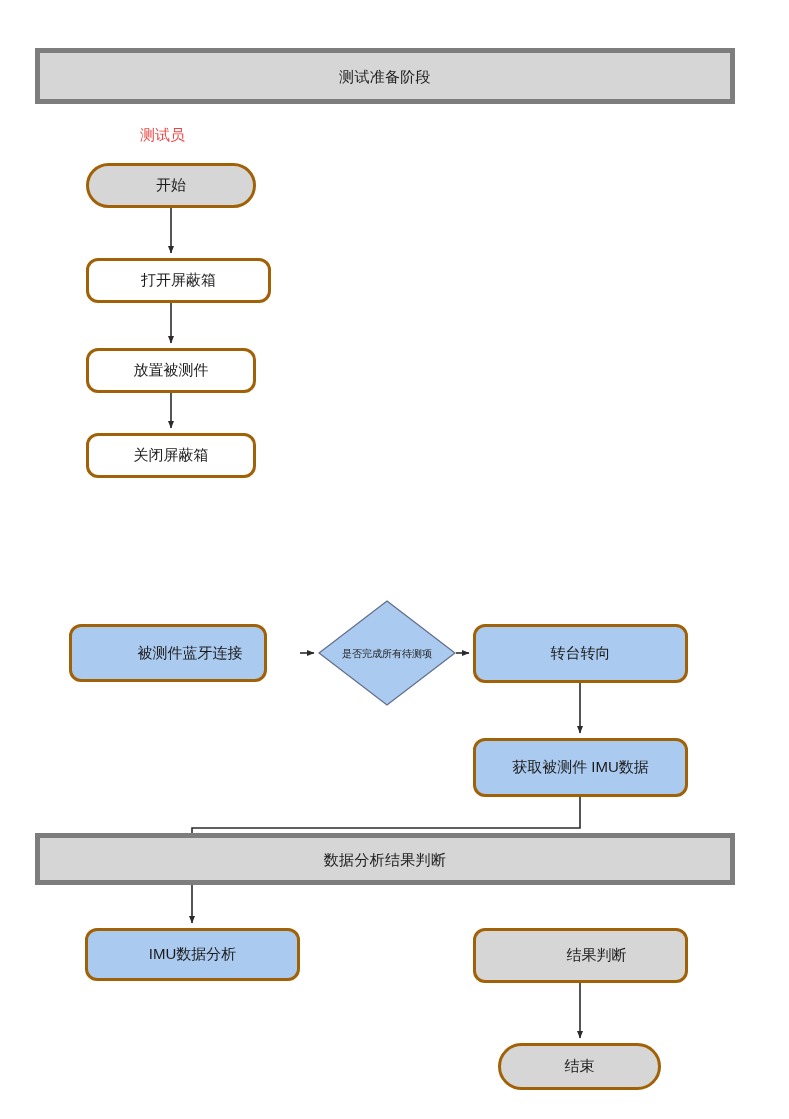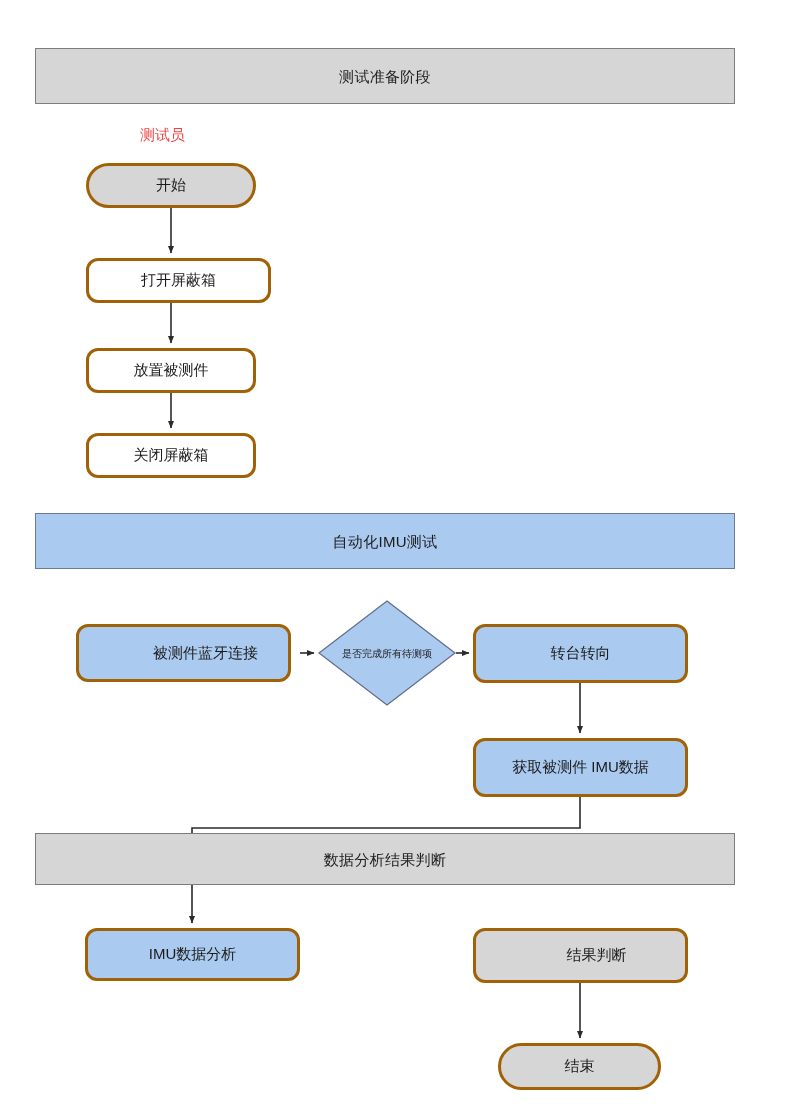--- a/index.html
+++ b/index.html
@@ -33,7 +33,7 @@
   .band {
     position: absolute;
     box-sizing: border-box;
-    border: 1px solid #a21caf;
+    border: 5px solid #a21caf;
     display: flex;
     align-items: center;
     justify-content: center;

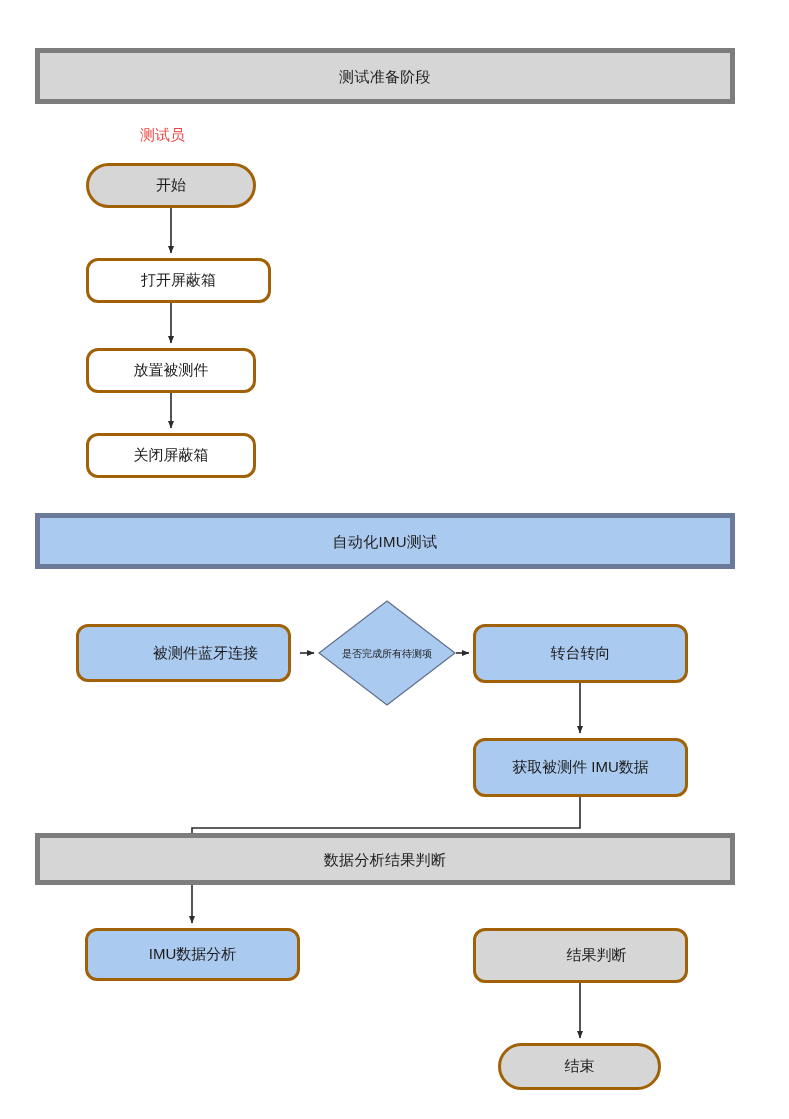--- a/index.html
+++ b/index.html
@@ -163,9 +163,6 @@
     <span>关闭屏蔽箱</span>
   </div>
 
-  <div class="band band-blue" style="left:35px; top:513px; width:700px; height:56px;">
-    <span class="band-label">自动化IMU测试</span>
-  </div>
 
   <div class="node node-blue" style="left:76px; top:624px; width:215px; height:58px;padding-left:44px;">
     <span>被测件蓝牙连接</span>

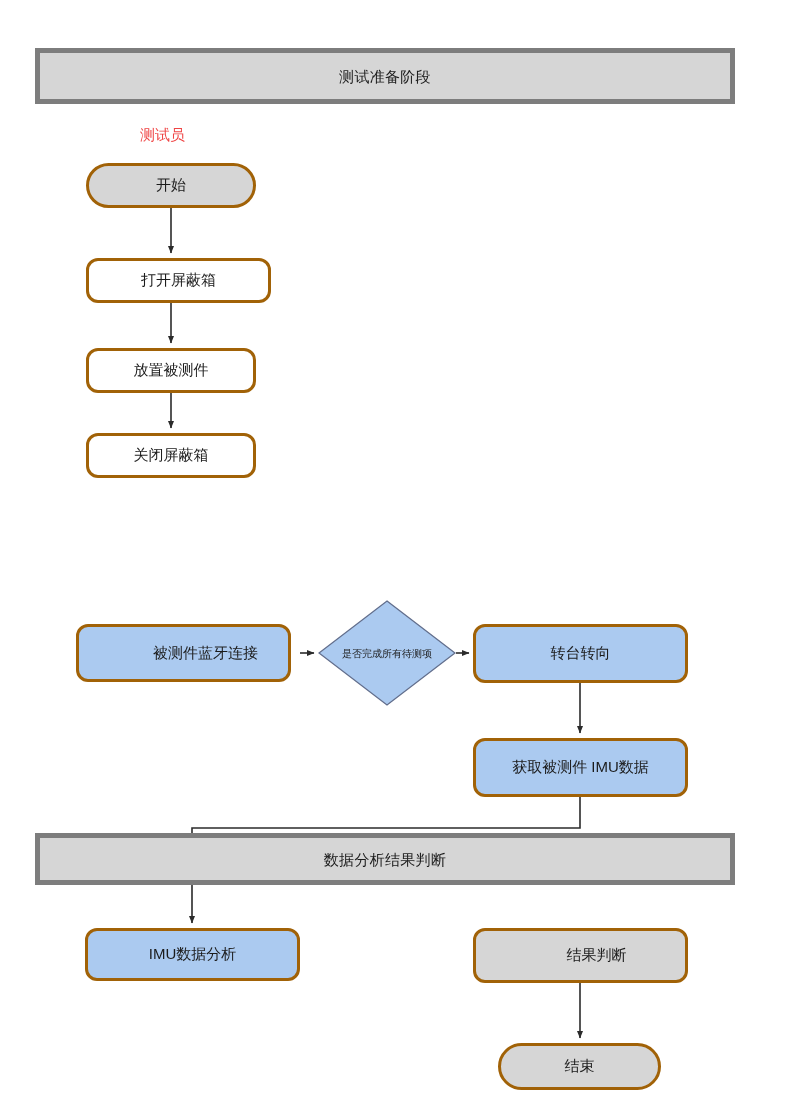--- a/index.html
+++ b/index.html
@@ -164,7 +164,7 @@
   </div>
 
 
-  <div class="node node-blue" style="left:76px; top:624px; width:215px; height:58px;padding-left:44px;">
+  <div class="node node-blue" style="left:69px; top:624px; width:198px; height:58px;padding-left:44px;">
     <span>被测件蓝牙连接</span>
   </div>
 

